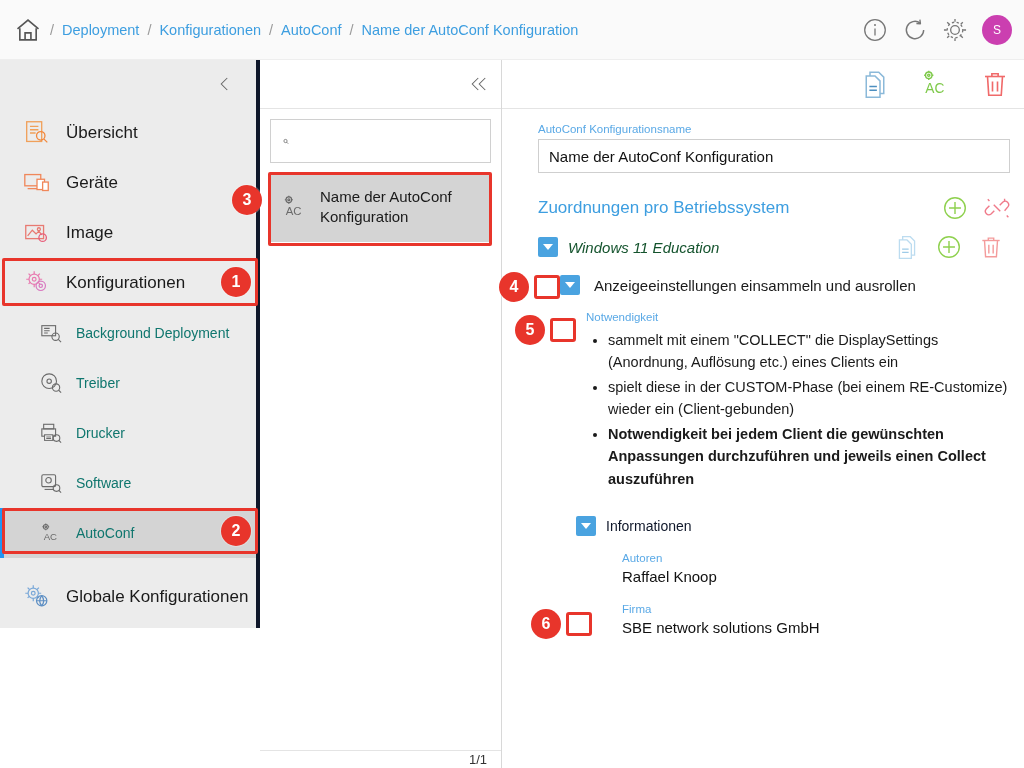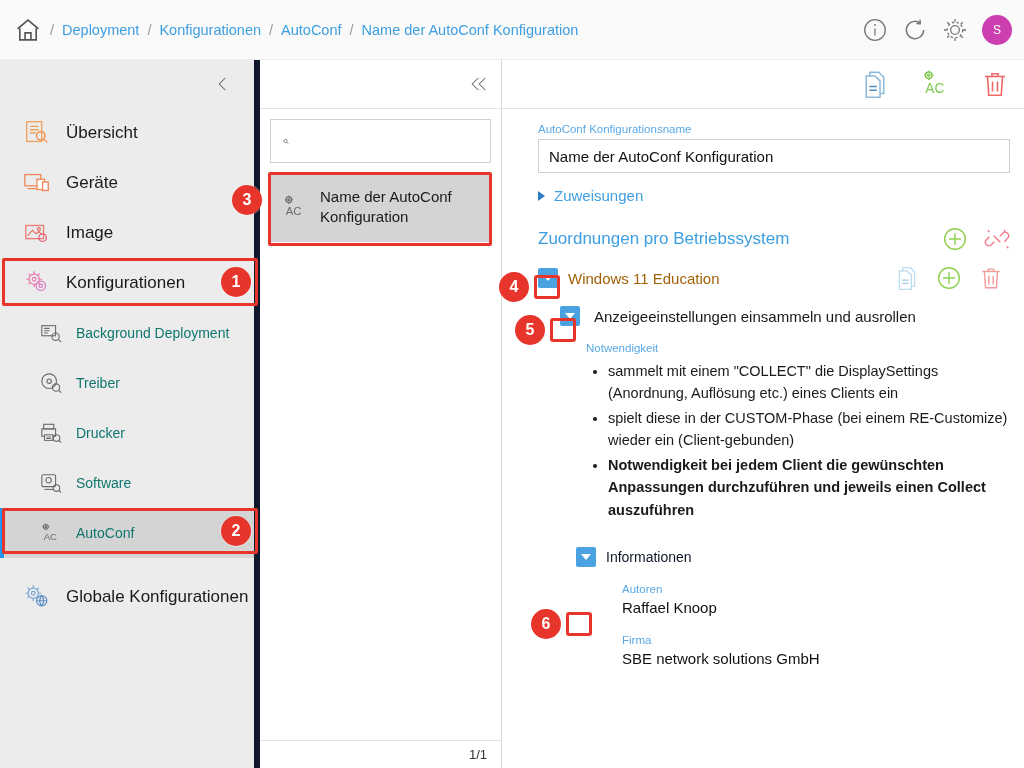--- a/index.html
+++ b/index.html
@@ -37,9 +37,9 @@
 
   
   .sidebar {
-    position: absolute; left: 0; top: 60px; width: 260px; height: 708px;
+    position: absolute; left: 0; top: 60px; width: 260px; height: 568px;
     background: #ececec;
-    border-right: 6px solid #0f172a;
+    border-right: 4px solid #0f172a;
   }
   .sb-collapse {
     height: 48px; display: flex; align-items: center; justify-content: flex-end;

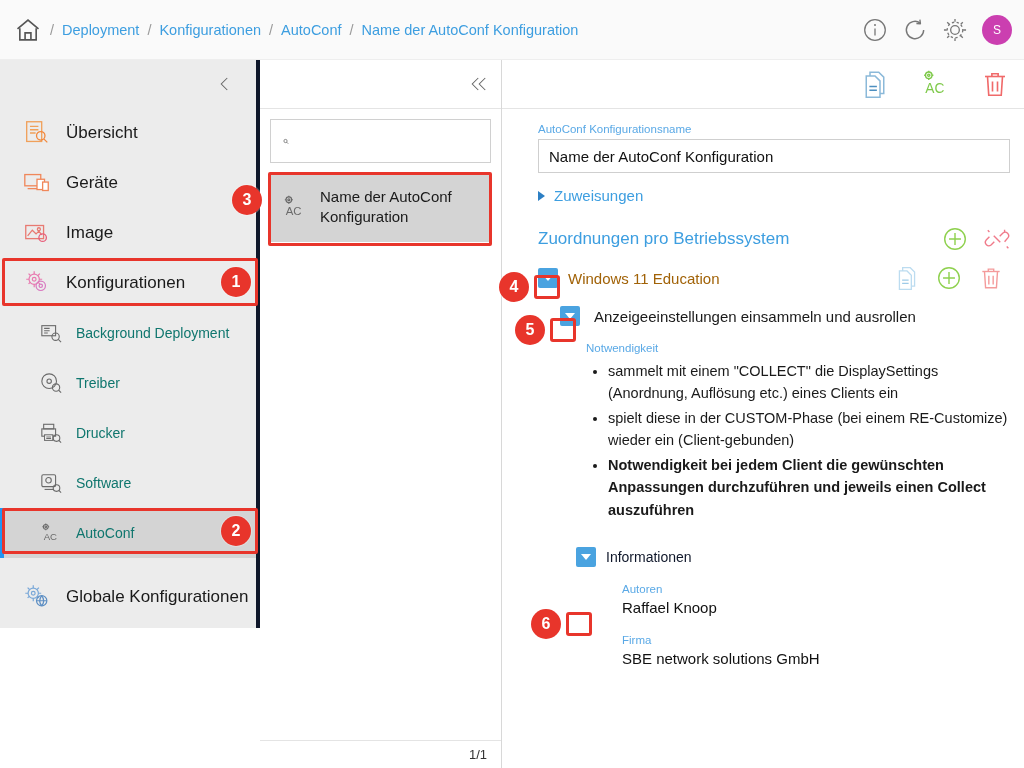--- a/index.html
+++ b/index.html
@@ -396,10 +396,6 @@
       <div class="field-label">AutoConf Konfigurationsname</div>
       <input class="text-input" type="text" value="Name der AutoConf Konfiguration" style="">
 
-      <div class="accordion-row">
-        <span class="tri-right"></span>
-        <span class="acc-label-blue">Zuweisungen</span>
-      </div>
 
       <div class="section-head">
         <span class="section-title">Zuordnungen pro Betriebssystem</span>

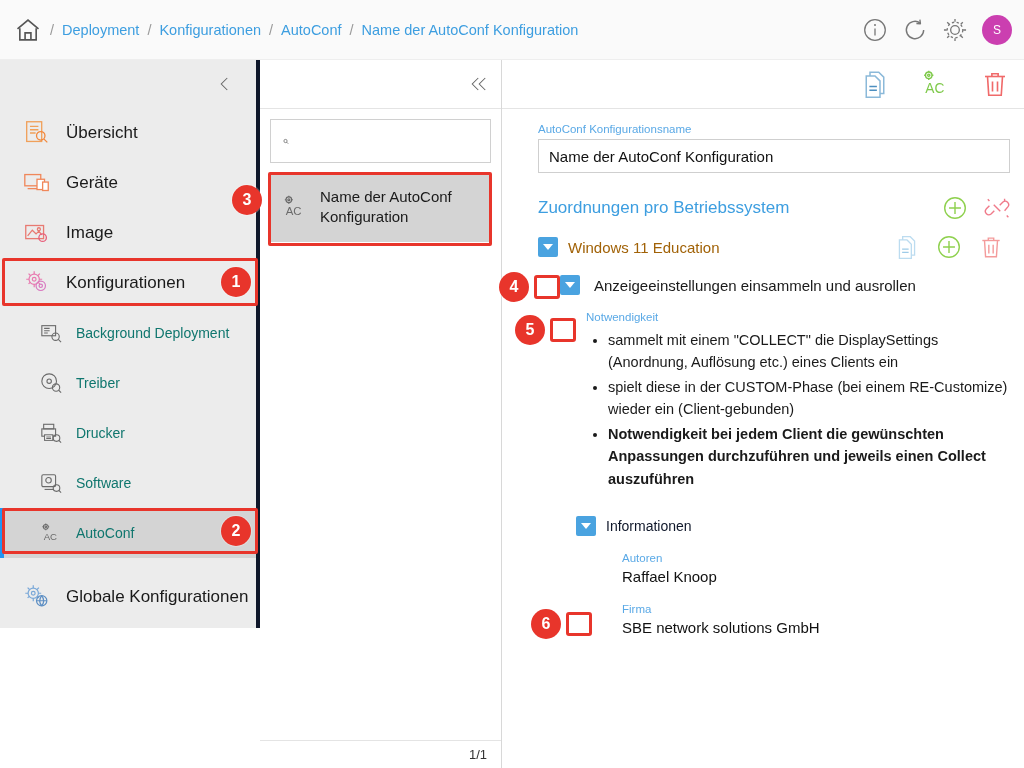--- a/index.html
+++ b/index.html
@@ -146,7 +146,7 @@
     border-left: 5px solid transparent; border-right: 5px solid transparent;
     border-top: 6px solid #ffffff;
   }
-  .os-title { font-size: 15px; color: #a16207; margin-left: 10px; }
+  .os-title { font-size: 15px; color: #14532d; margin-left: 10px; font-style: italic; }
   .os-icons { position: absolute; right: 6px; display: flex; gap: 16px; align-items:center; }
   .os-icons .si { width: 26px; height: 26px; cursor: pointer; }
 

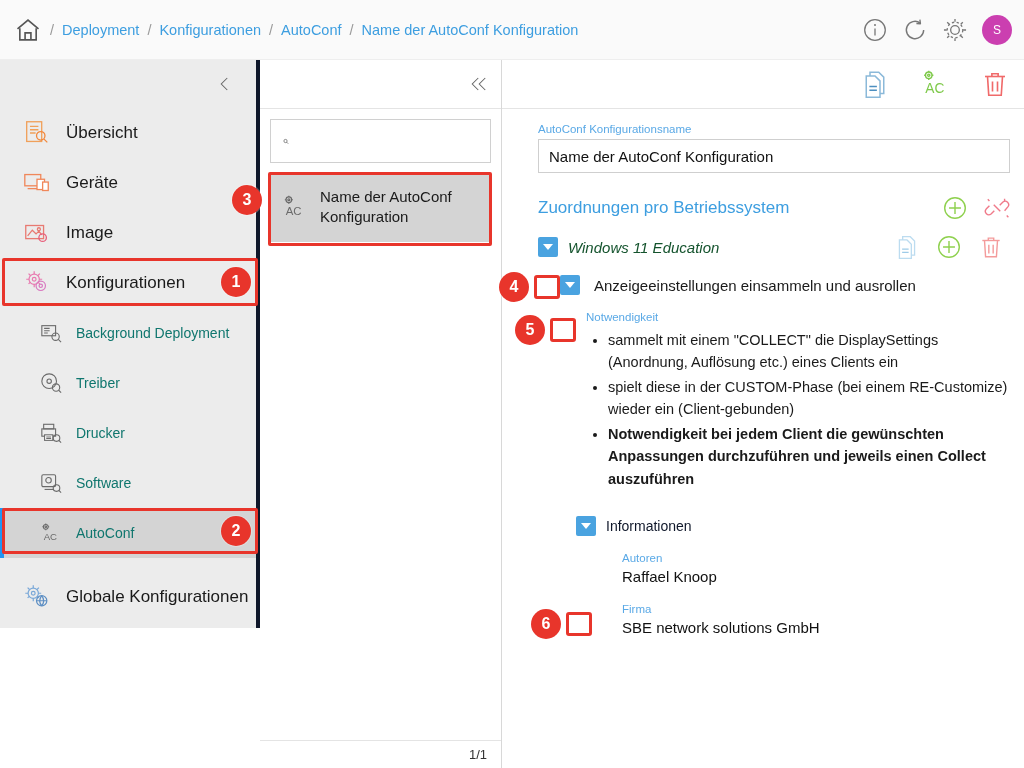--- a/index.html
+++ b/index.html
@@ -90,7 +90,7 @@
   .list-item .ac-ico { width: 26px; height: 26px; flex: 0 0 26px; margin-right: 12px; }
   .list-item .lbl { font-size: 15px; color: #1a1a1a; line-height: 1.35; }
   .lp-footer {
-    position: absolute; left: 0; right: 0; bottom: 0; height: 28px;
+    position: absolute; left: 0; right: 0; bottom: 0; height: 18px;
     border-top: 1px solid #e4e4e4;
     display: flex; align-items: center; justify-content: flex-end;
     padding-right: 14px;

